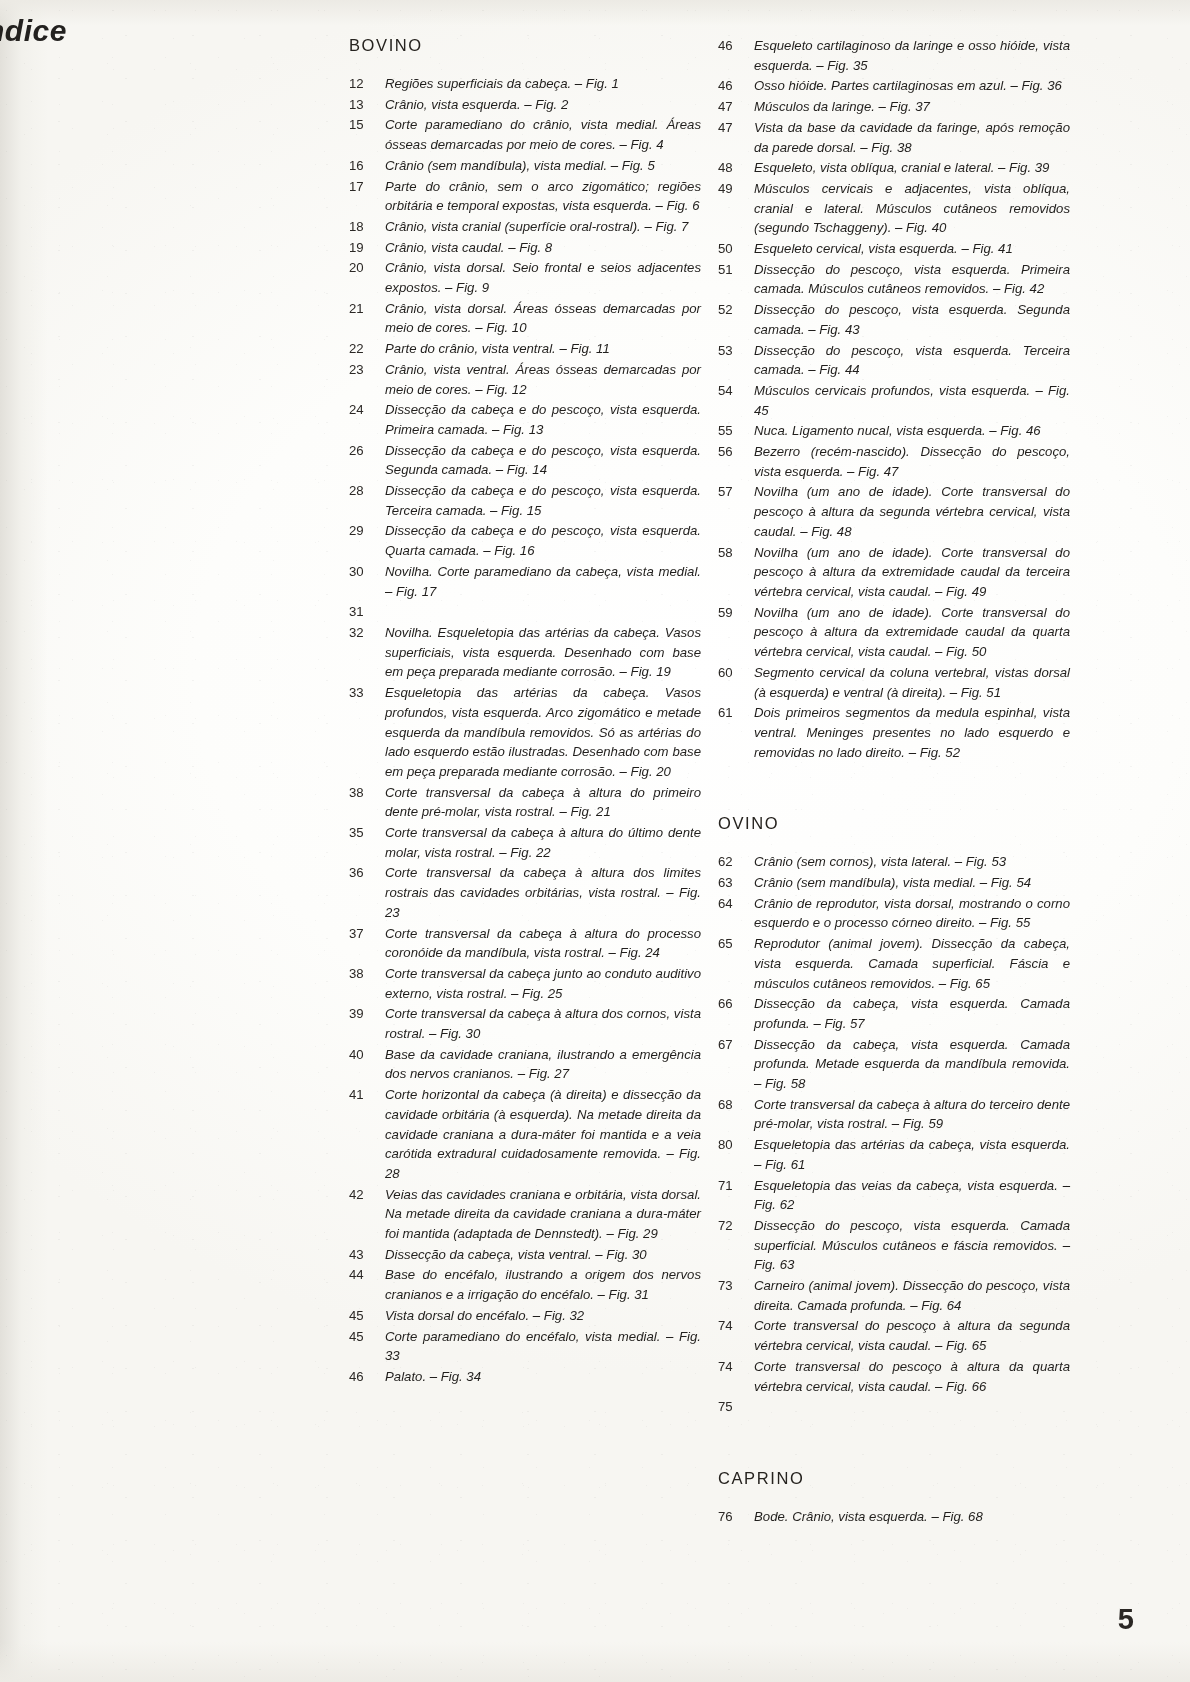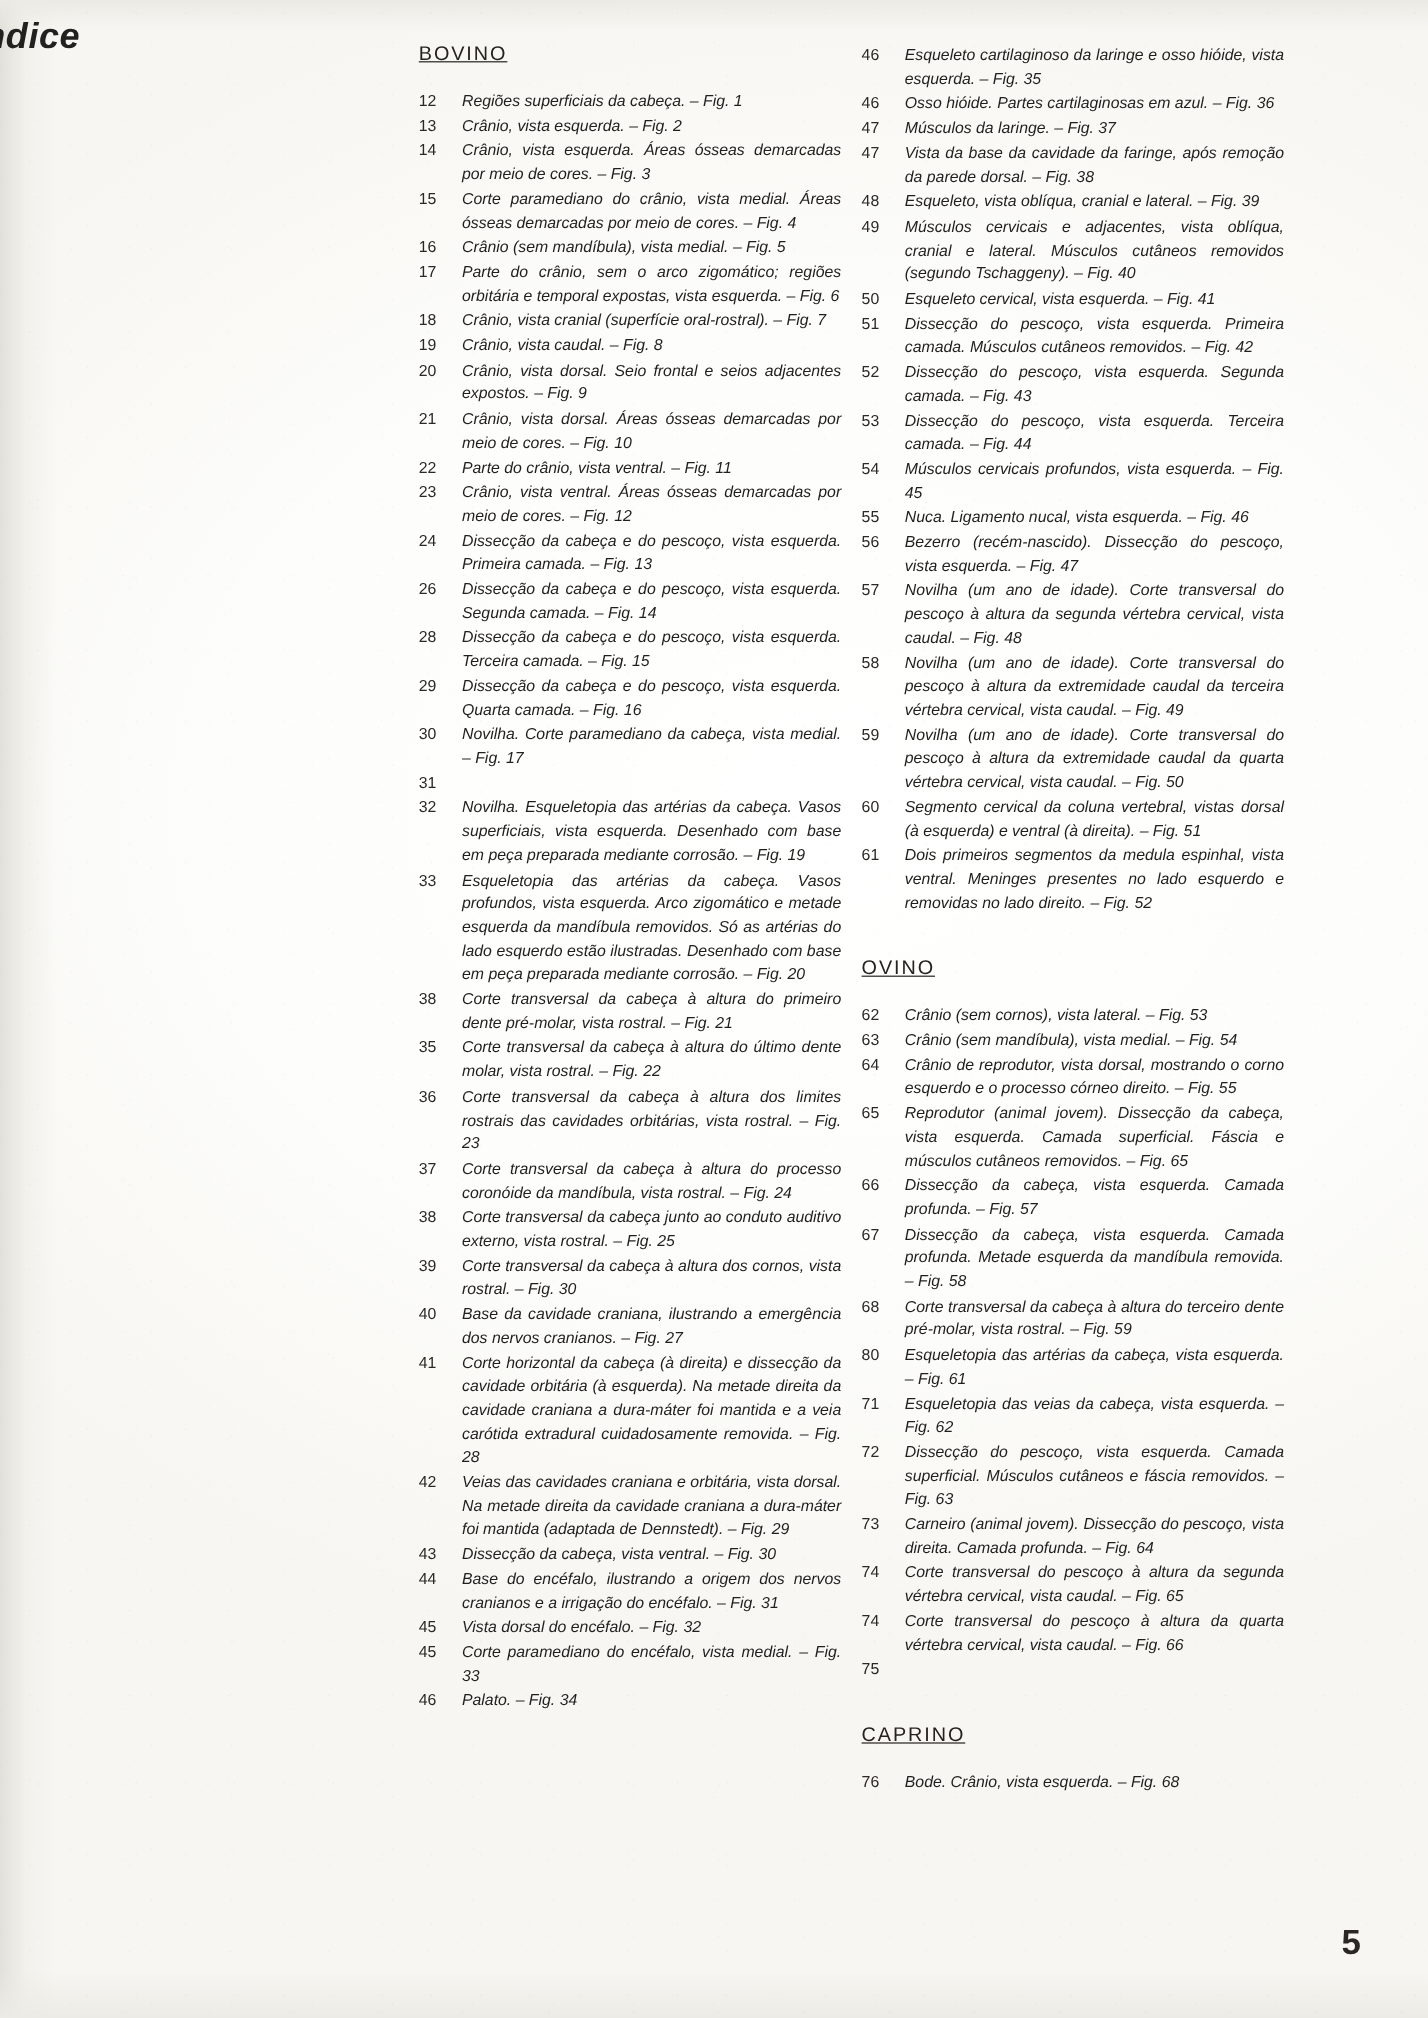--- a/index.html
+++ b/index.html
@@ -76,7 +76,6 @@
     letter-spacing: 1.6px;
     color: #26231f;
     margin: 0 0 19px 0;
-    text-decoration: underline;
   }
   .section-head.spaced {
     margin-top: 36px;

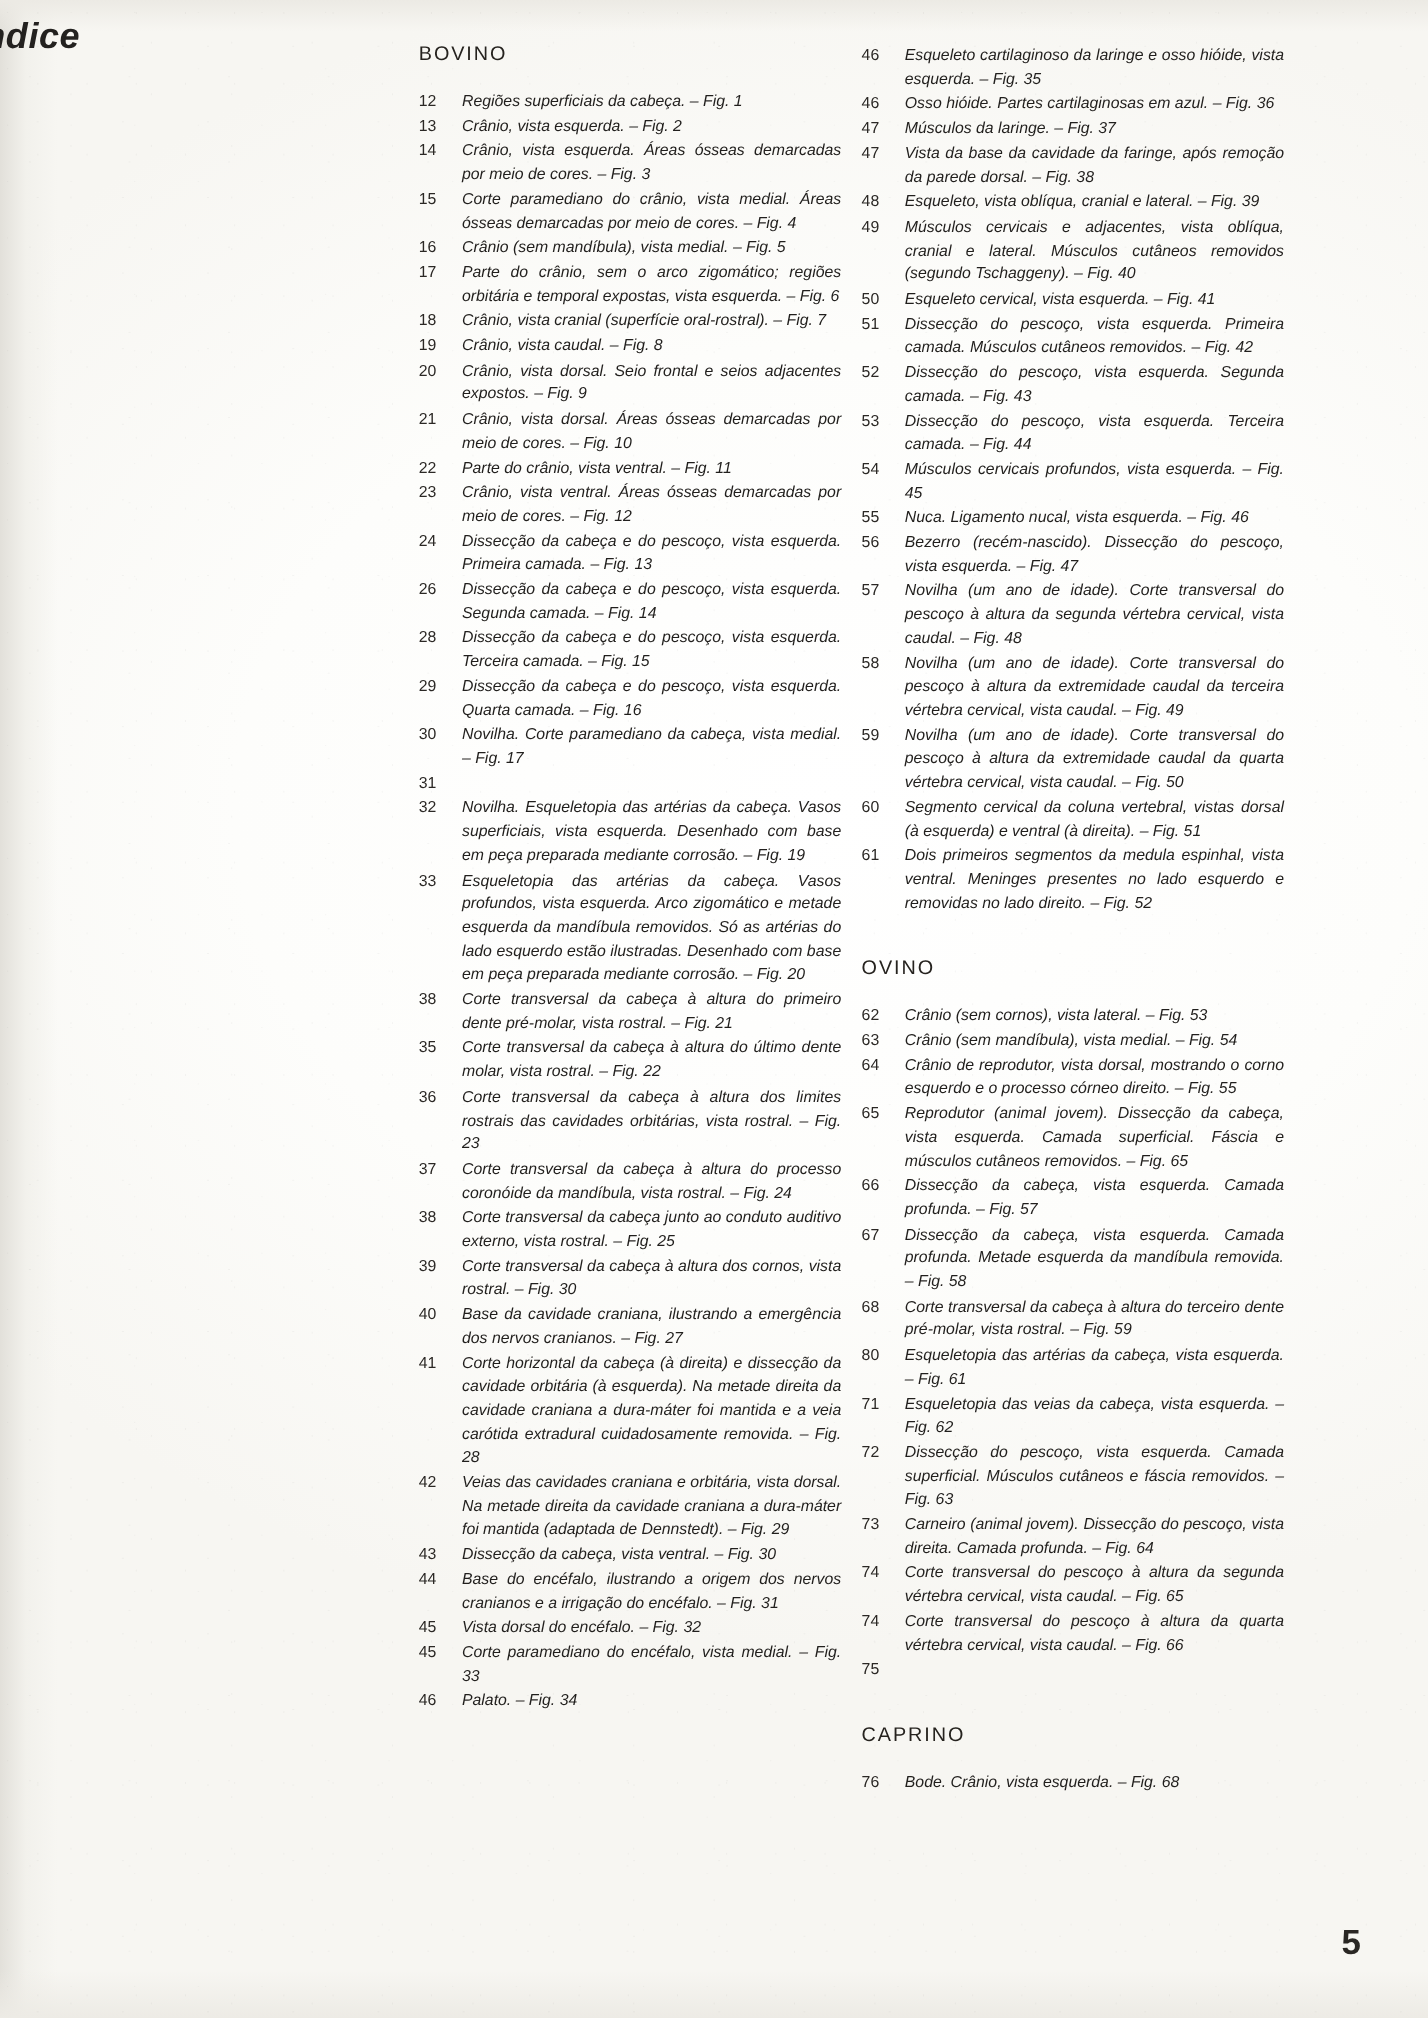--- a/index.html
+++ b/index.html
@@ -160,10 +160,6 @@
             <span class="entry-text">Crânio, vista esquerda. – Fig. 2</span>
           </li>
           <li class="entry">
-            <span class="entry-page">14</span>
-            <span class="entry-text">Crânio, vista esquerda. Áreas ósseas demarcadas por meio de cores. – Fig. 3</span>
-          </li>
-          <li class="entry">
             <span class="entry-page">15</span>
             <span class="entry-text">Corte paramediano do crânio, vista medial. Áreas ósseas demarcadas por meio de cores. – Fig. 4</span>
           </li>

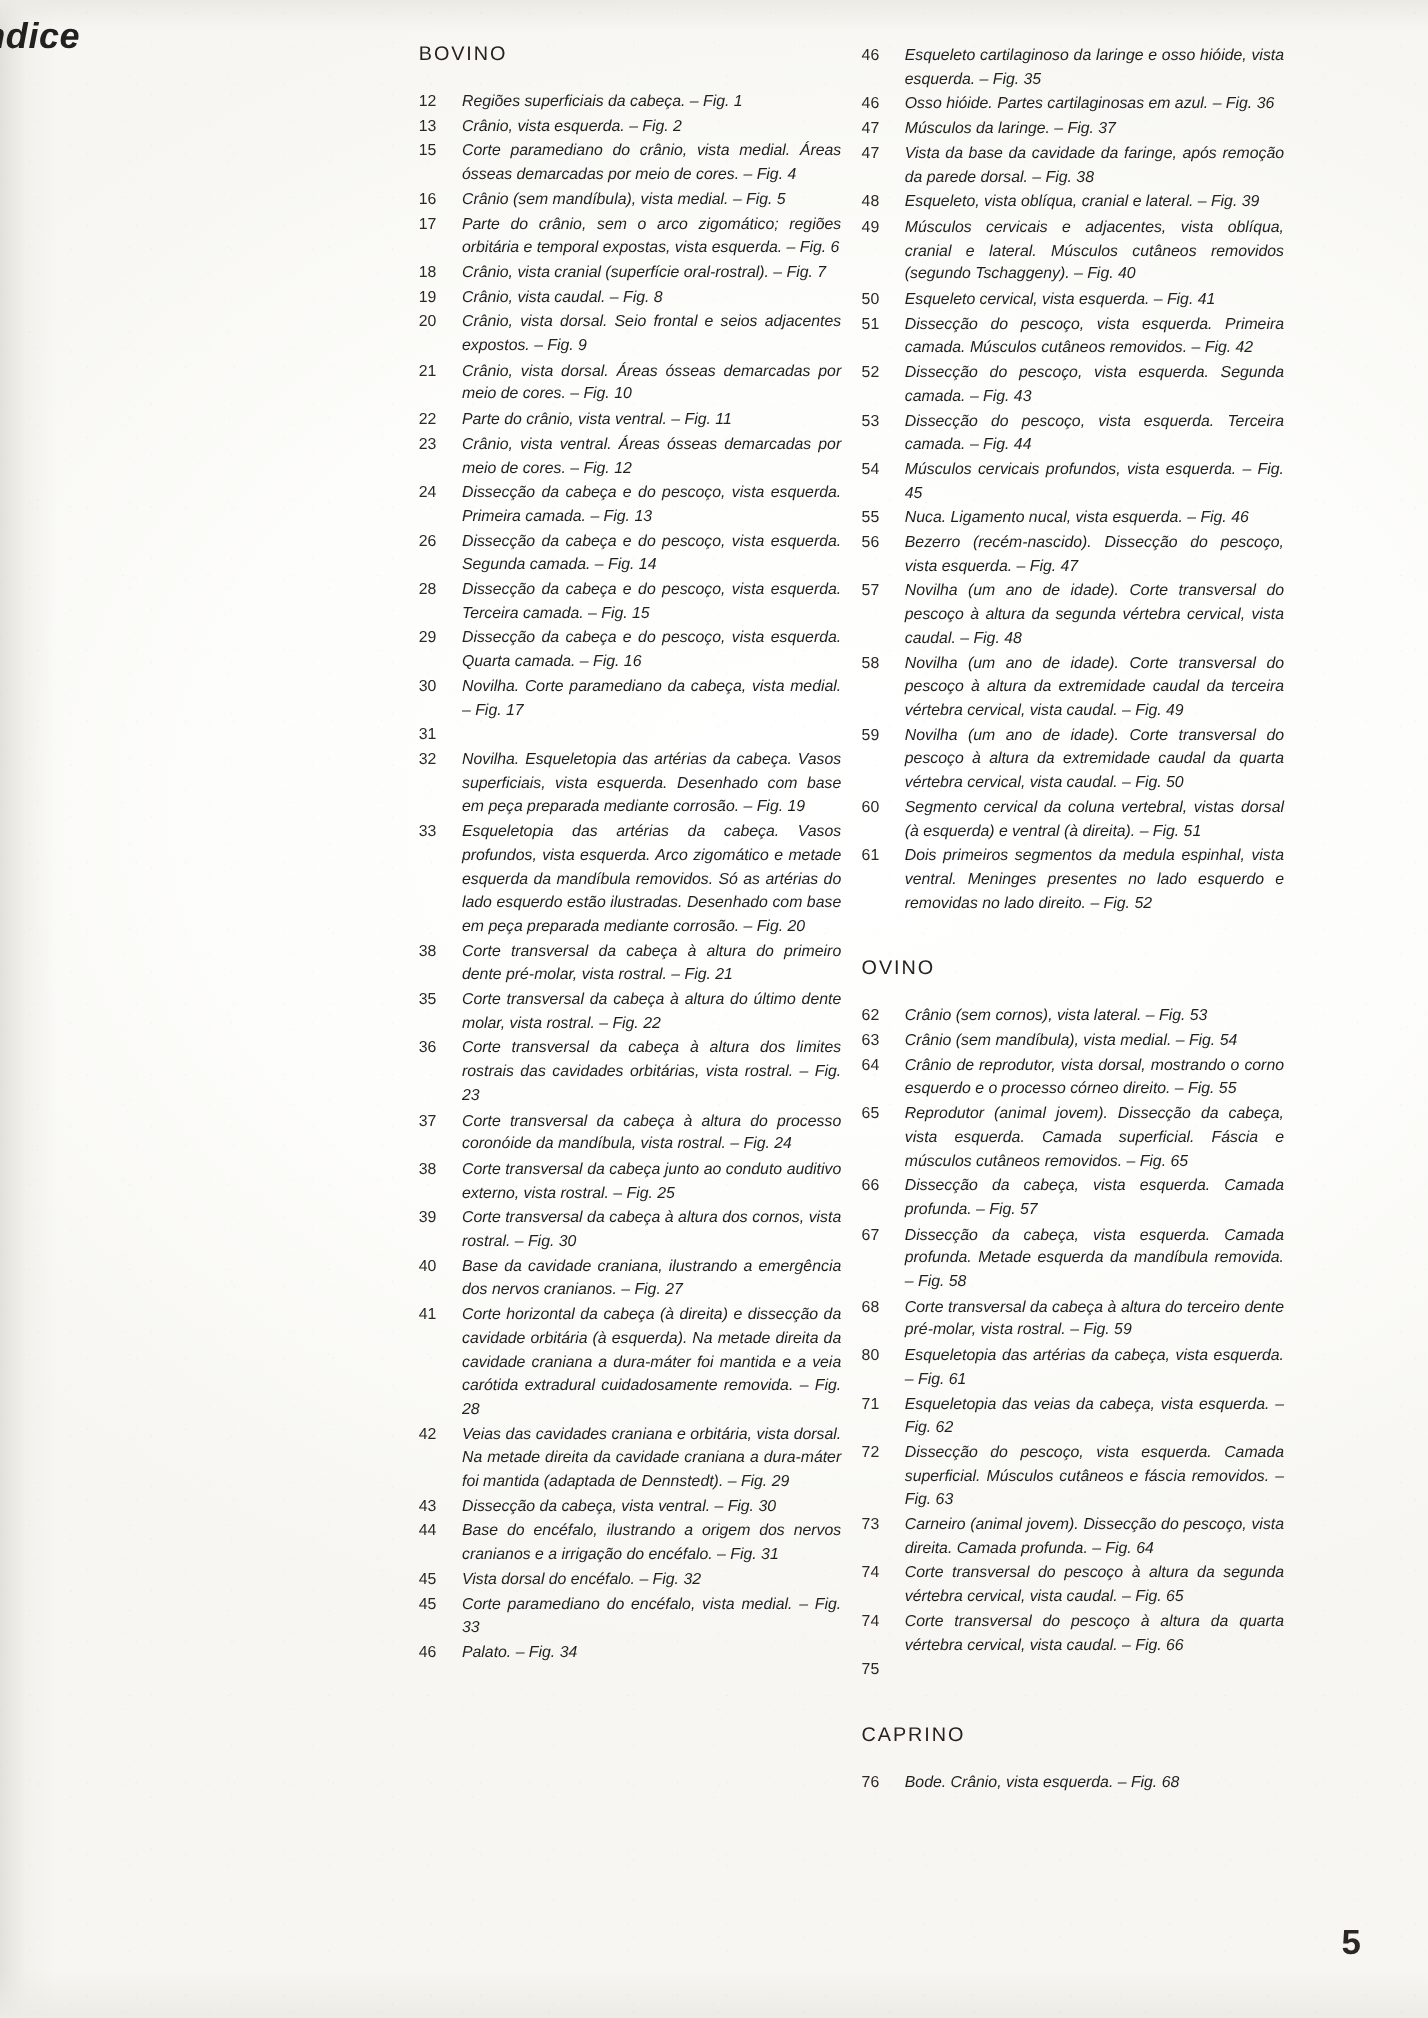--- a/index.html
+++ b/index.html
@@ -78,7 +78,7 @@
     margin: 0 0 19px 0;
   }
   .section-head.spaced {
-    margin-top: 36px;
+    margin-top: 52px;
   }
 
   .entry-list {

